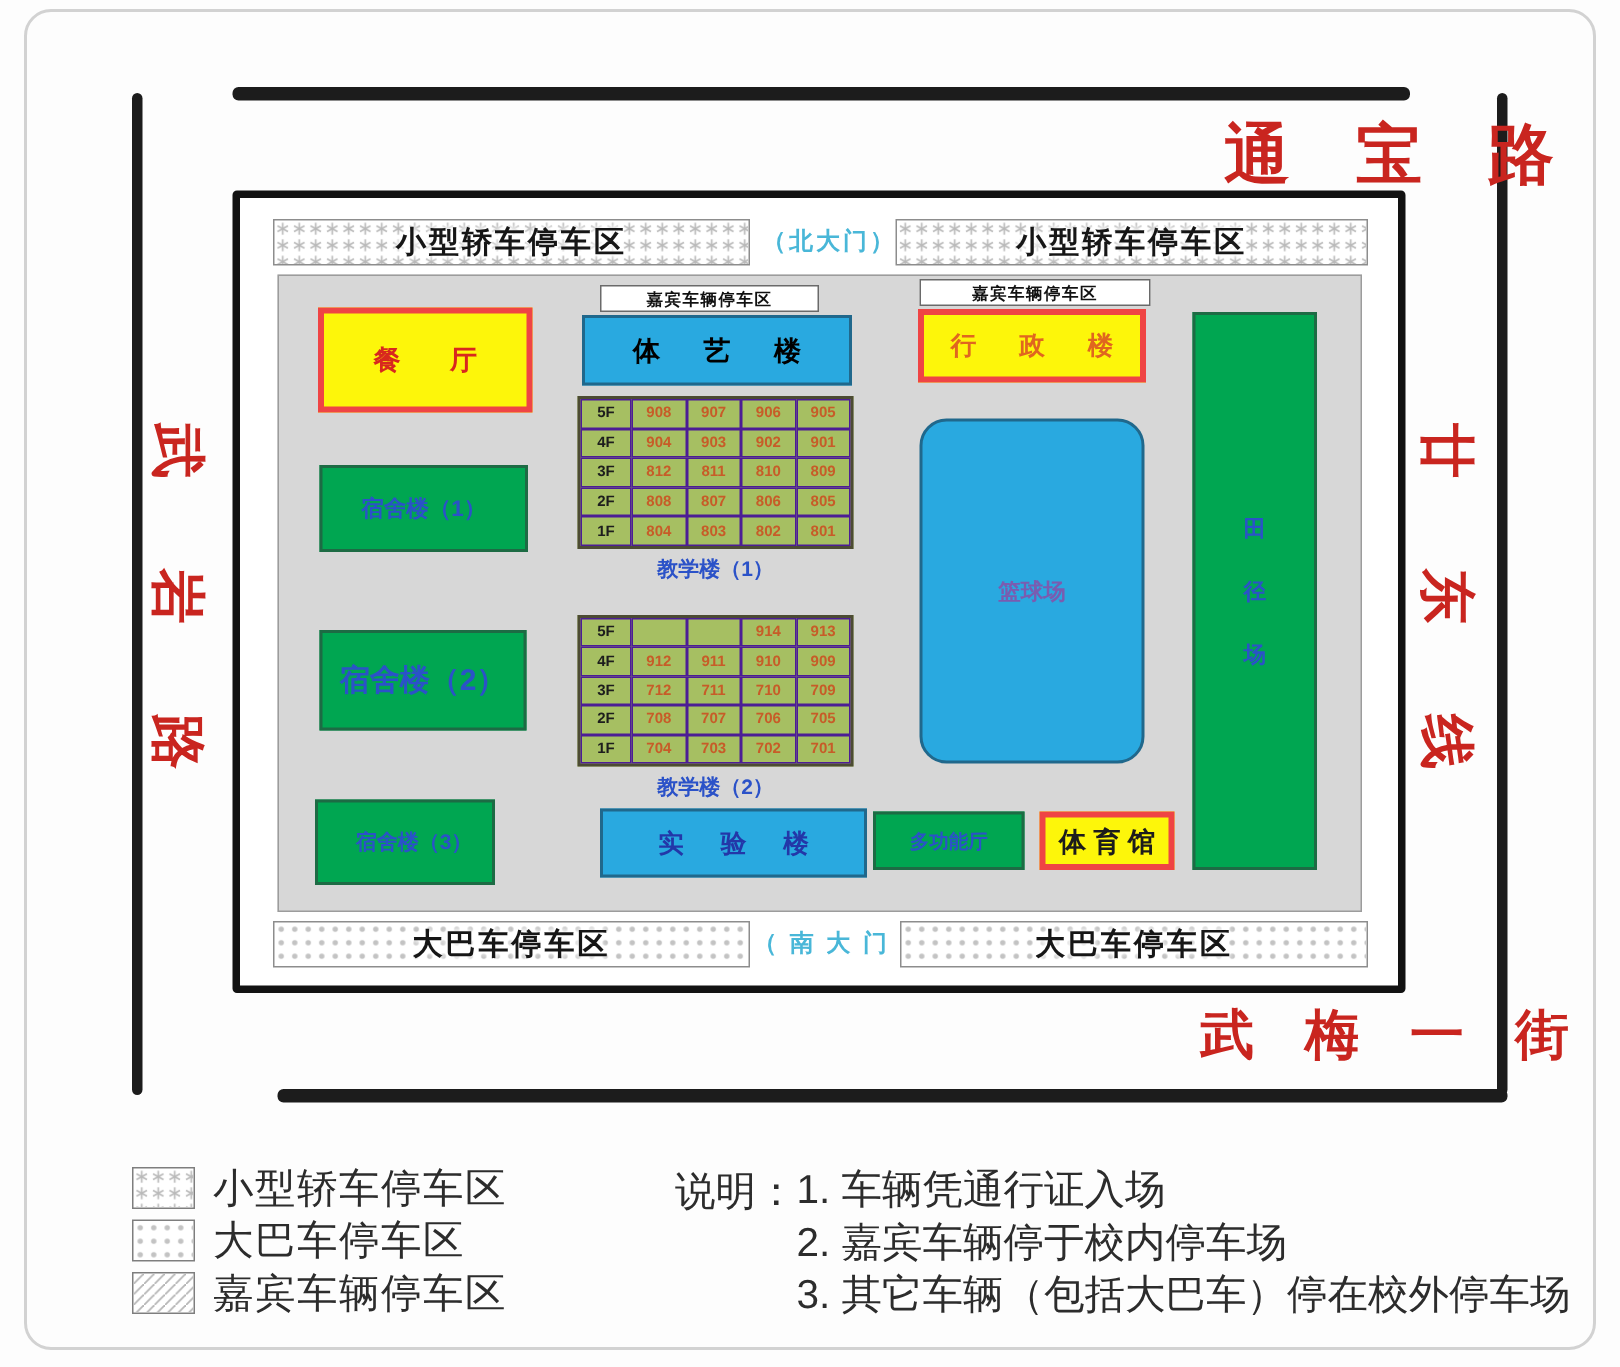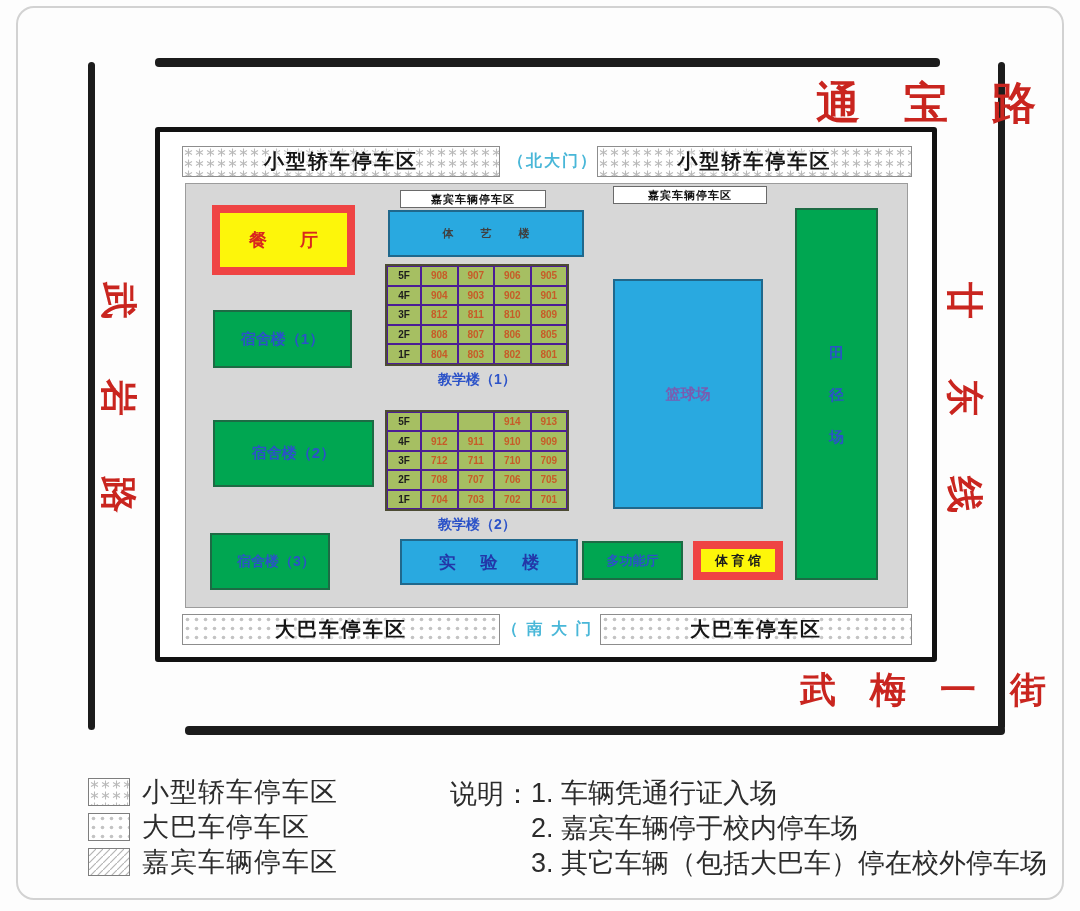--- a/index.html
+++ b/index.html
@@ -51,7 +51,7 @@
   
   .bld{position:absolute;display:flex;align-items:center;justify-content:center;
     font-weight:bold;text-align:center;}
-  .b-yellow{background:var(--yellow);border:8px solid #ef4444;}
+  .b-yellow{background:var(--yellow);border:4px solid #ef4444;}
   .b-blue{background:var(--blue);border:2px solid #20688c;}
   .b-green{background:var(--green);border:2px solid #1d6b44;}
   .guest-lbl{position:absolute;background:#fff;border:1px solid #6a6a6a;

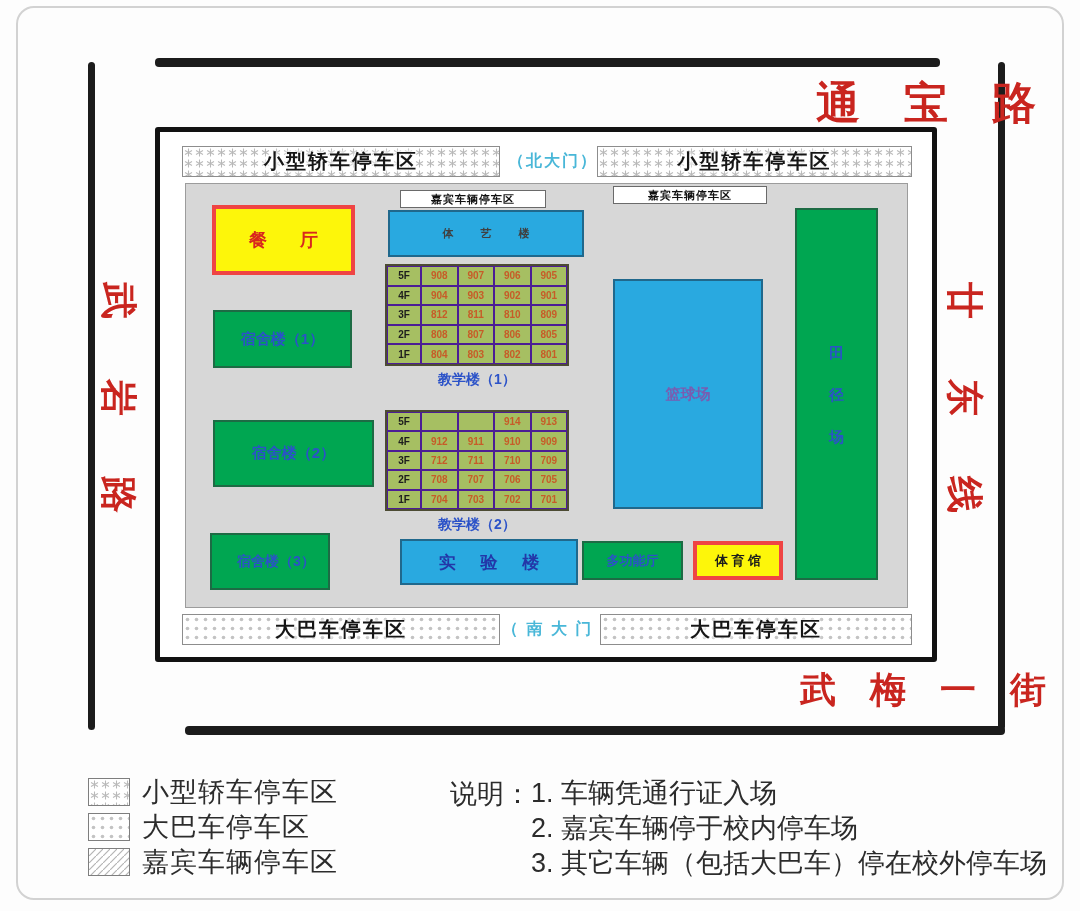--- a/index.html
+++ b/index.html
@@ -145,7 +145,7 @@
     <div class="bld b-yellow" style="left:52px;top:73px;width:143px;height:70px;font-size:18px;color:#d8281e;letter-spacing:14px;text-indent:14px;">餐  厅</div>
 
     <div class="guest-lbl" style="left:240px;top:58px;width:146px;height:18px;">嘉宾车辆停车区</div>
-    <div class="bld b-blue" style="left:228px;top:78px;width:196px;height:47px;font-size:11px;color:#404040;letter-spacing:12px;text-indent:12px;">体 艺 楼</div>
+    <div class="bld b-blue" style="left:228px;top:78px;width:180px;height:47px;font-size:18px;color:#000000;letter-spacing:12px;text-indent:12px;">体 艺 楼</div>
 
     <div class="guest-lbl" style="left:453px;top:54px;width:154px;height:18px;">嘉宾车辆停车区</div>
 

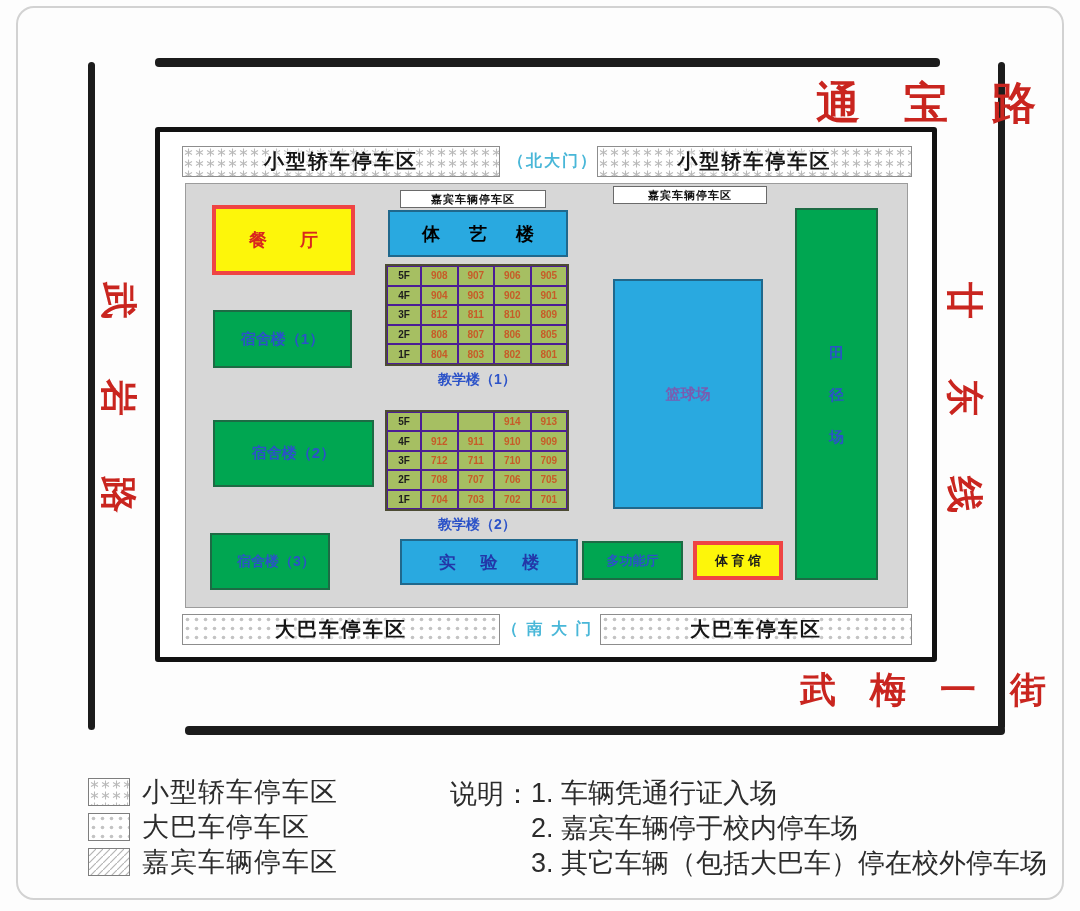--- a/index.html
+++ b/index.html
@@ -148,6 +148,7 @@
     <div class="bld b-blue" style="left:228px;top:78px;width:180px;height:47px;font-size:18px;color:#000000;letter-spacing:12px;text-indent:12px;">体 艺 楼</div>
 
     <div class="guest-lbl" style="left:453px;top:54px;width:154px;height:18px;">嘉宾车辆停车区</div>
+    <div class="bld b-yellow" style="left:452px;top:74px;width:152px;height:49px;font-size:17px;color:#e0661f;letter-spacing:12px;text-indent:12px;">行 政 楼</div>
 
     <div class="ttable" style="left:225px;top:132px;width:184px;height:102px;">
       <div class="trow">

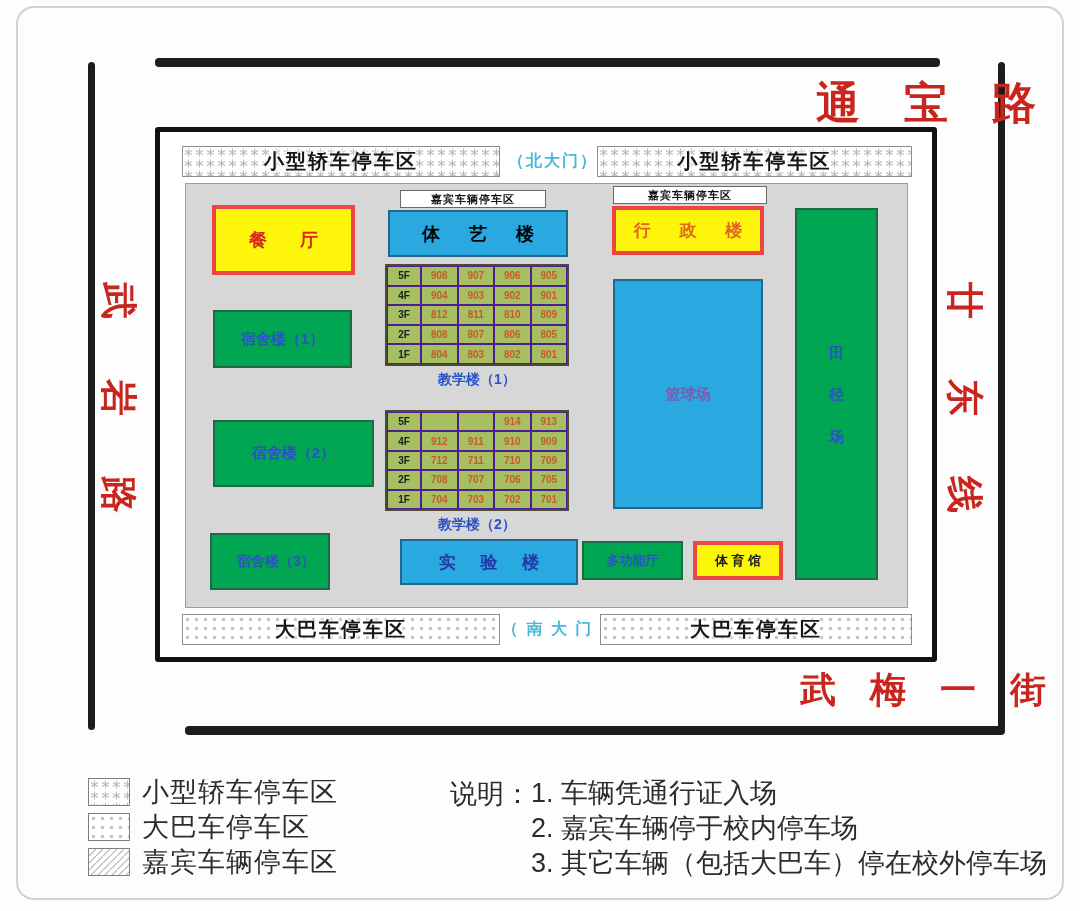--- a/index.html
+++ b/index.html
@@ -236,7 +236,7 @@
     <div class="bld b-green" style="left:422px;top:409px;width:101px;height:39px;font-size:13px;color:#2b52c8;">多功能厅</div>
     <div class="bld b-yellow" style="left:533px;top:409px;width:90px;height:39px;font-size:13px;color:#1c1c1c;">体 育 馆</div>
 
-    <div class="bld b-blue" style="left:453px;top:147px;width:150px;height:230px;font-size:15px;color:#7a5cb0;">篮球场</div>
+    <div class="bld b-blue" style="left:453px;top:147px;width:150px;height:230px;font-size:15px;color:#7a5cb0;border-radius:18px;">篮球场</div>
     <div class="bld b-green vtext" style="left:635px;top:76px;width:83px;height:372px;font-size:15px;color:#2b52c8;">
       <span>田</span>
       <span>径</span>

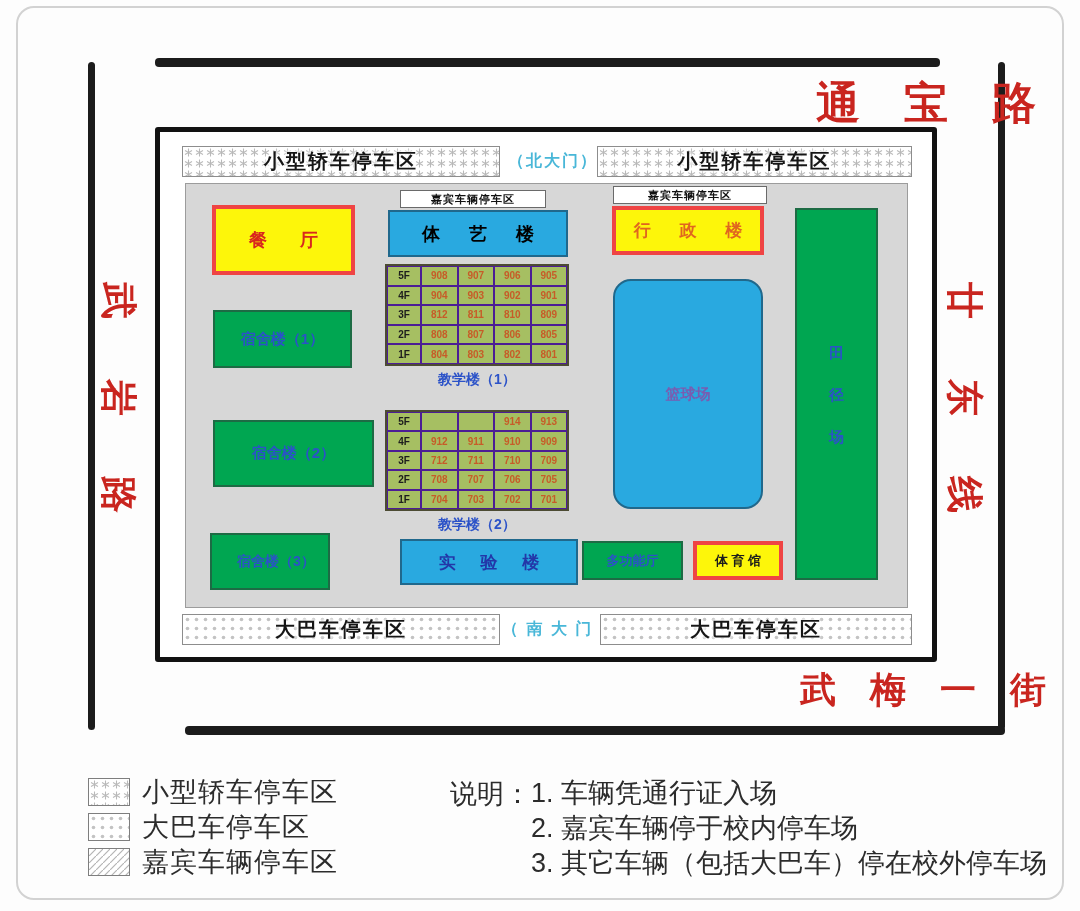--- a/index.html
+++ b/index.html
@@ -190,7 +190,7 @@
     <div class="tcaption" style="left:225px;top:239px;">教学楼（1）</div>
 
     <div class="bld b-green" style="left:53px;top:178px;width:139px;height:58px;font-size:15px;color:#2b52c8;">宿舍楼（1）</div>
-    <div class="bld b-green" style="left:53px;top:288px;width:161px;height:67px;font-size:15px;color:#2b52c8;">宿舍楼（2）</div>
+    <div class="bld b-green" style="left:53px;top:288px;width:138px;height:67px;font-size:20px;color:#2b52c8;">宿舍楼（2）</div>
 
     <div class="ttable" style="left:225px;top:278px;width:184px;height:101px;">
       <div class="trow">

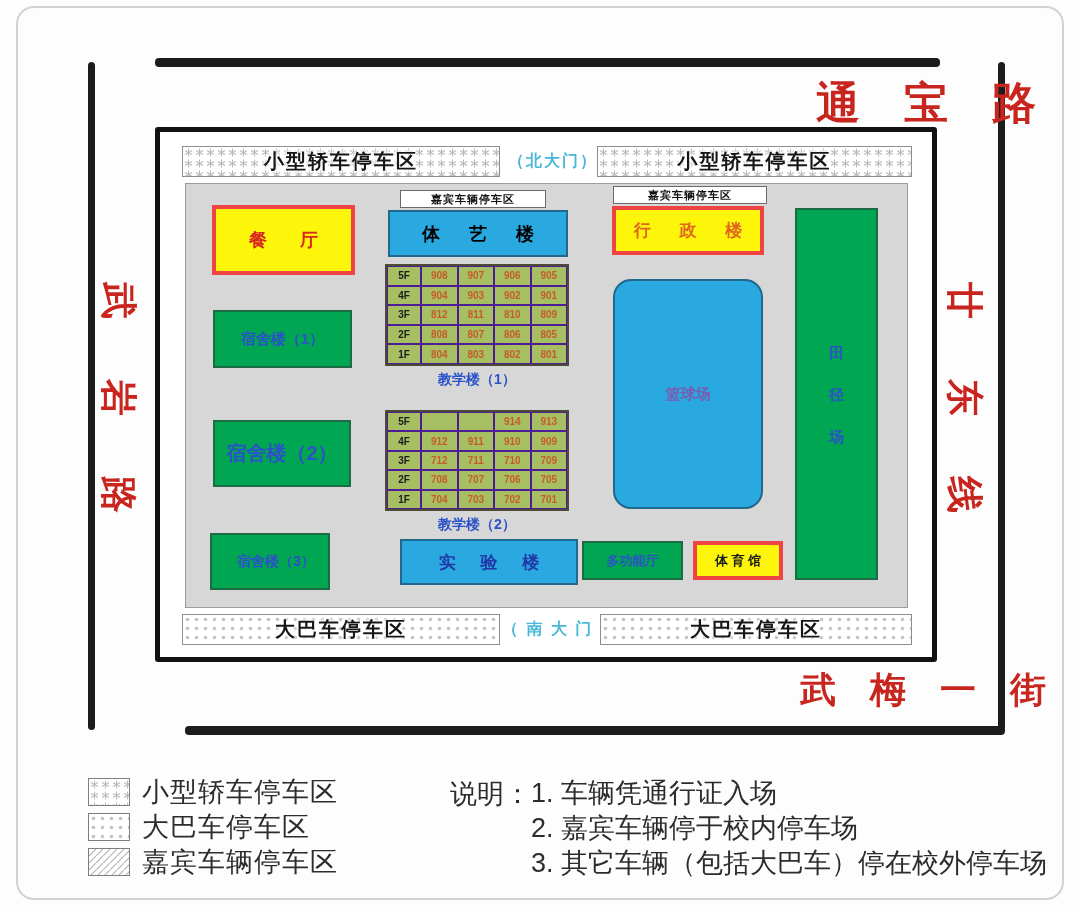--- a/index.html
+++ b/index.html
@@ -234,7 +234,7 @@
     <div class="bld b-green" style="left:50px;top:401px;width:120px;height:57px;font-size:14px;color:#2b52c8;padding-left:12px;">宿舍楼（3）</div>
     <div class="bld b-blue" style="left:225px;top:407px;width:178px;height:46px;font-size:17px;color:#2337a8;letter-spacing:10px;text-indent:10px;margin-left:15px;">实 验 楼</div>
     <div class="bld b-green" style="left:422px;top:409px;width:101px;height:39px;font-size:13px;color:#2b52c8;">多功能厅</div>
-    <div class="bld b-yellow" style="left:533px;top:409px;width:90px;height:39px;font-size:13px;color:#1c1c1c;">体 育 馆</div>
+    <div class="bld b-yellow" style="left:533px;top:409px;width:90px;height:39px;font-size:18px;color:#1c1c1c;">体 育 馆</div>
 
     <div class="bld b-blue" style="left:453px;top:147px;width:150px;height:230px;font-size:15px;color:#7a5cb0;border-radius:18px;">篮球场</div>
     <div class="bld b-green vtext" style="left:635px;top:76px;width:83px;height:372px;font-size:15px;color:#2b52c8;">

